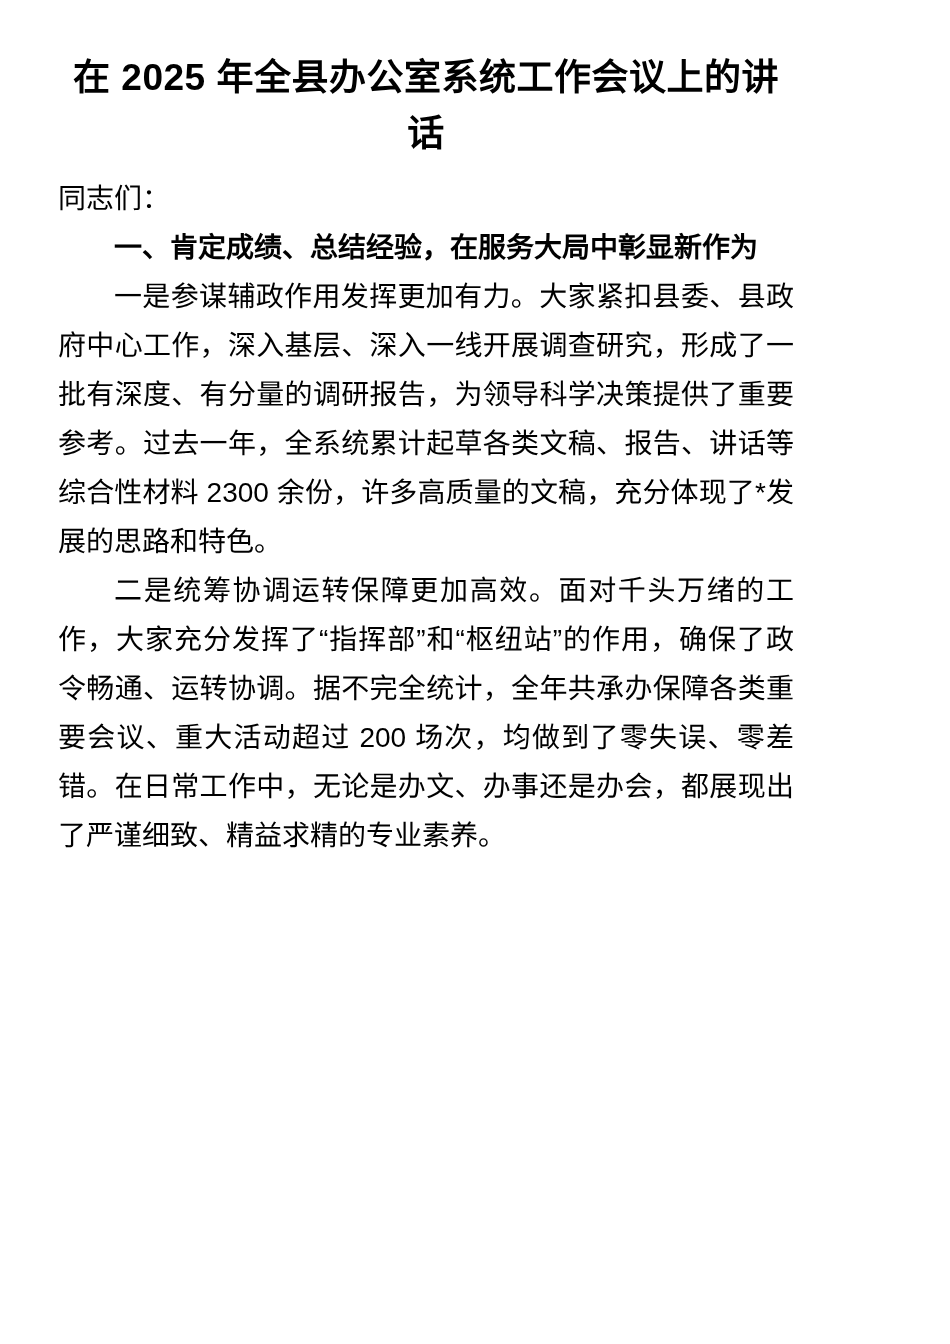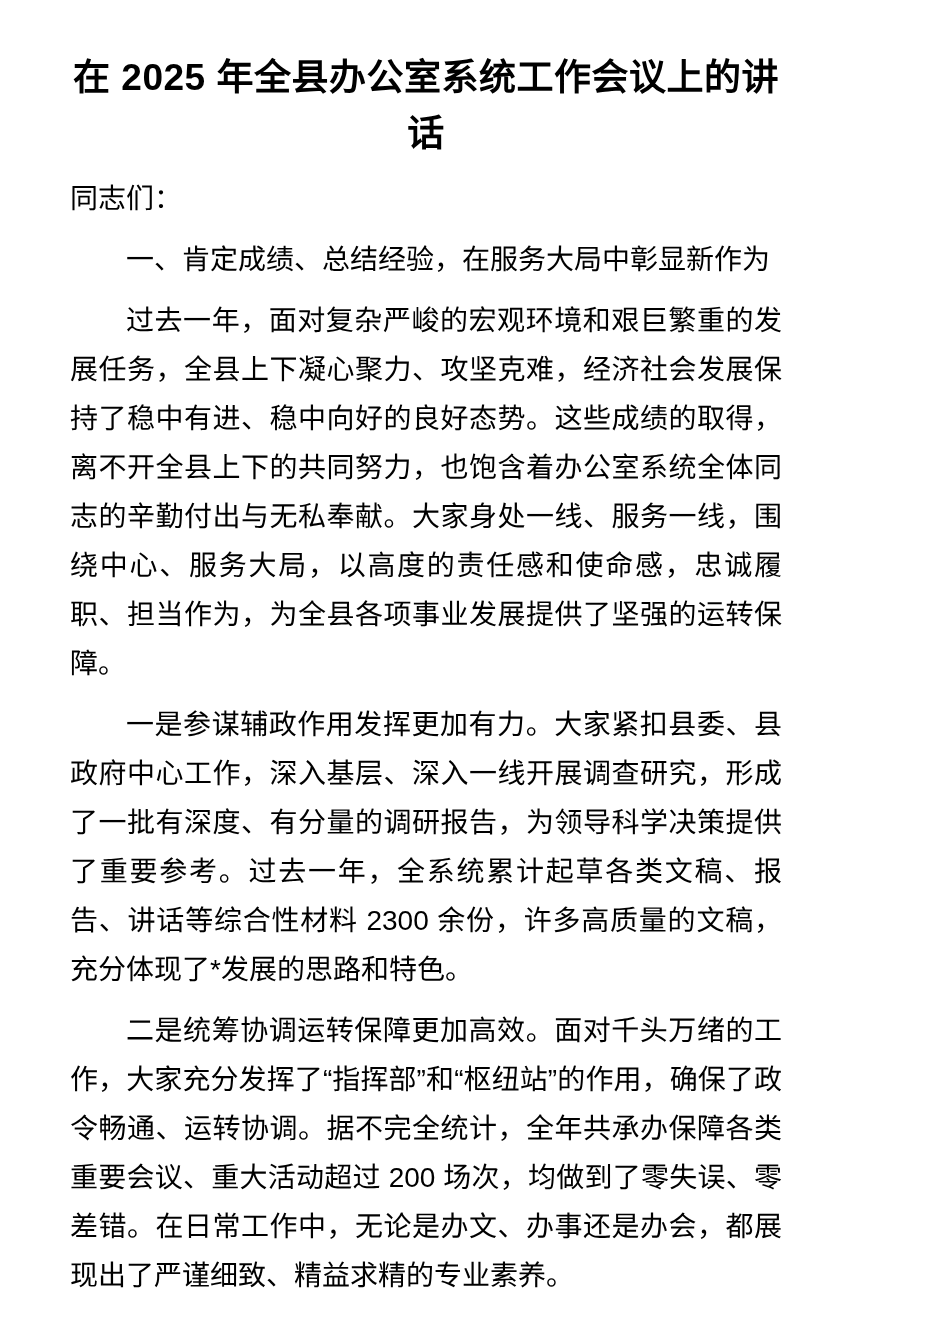--- a/index.html
+++ b/index.html
@@ -27,7 +27,7 @@
     letter-spacing: 0.5px;
   }
   .doc-body p {
-    margin: 12px;
+    margin: 0;
     font-size: 28px;
     line-height: 49px;
     text-align: justify;

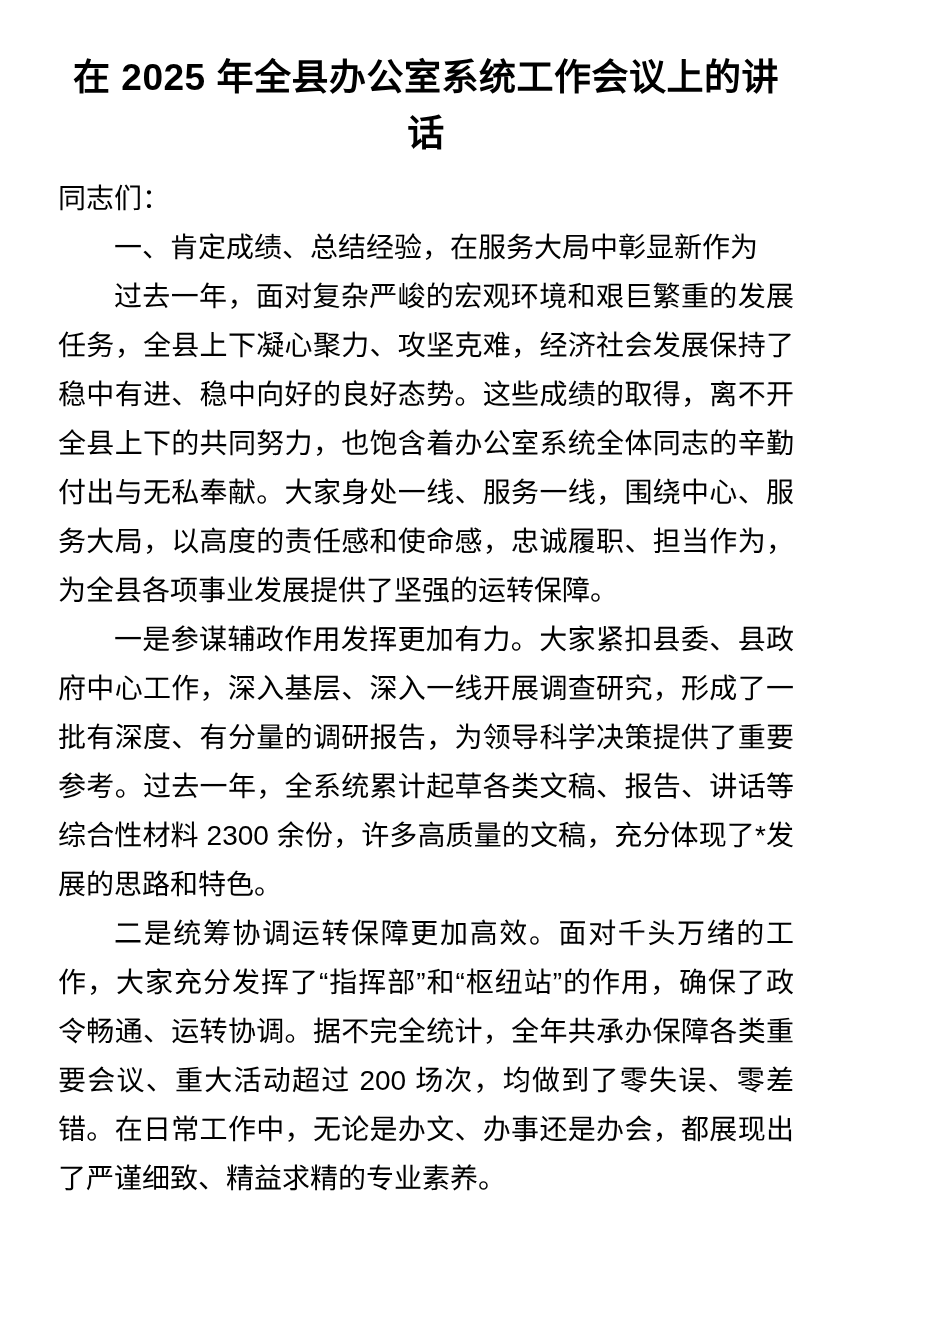--- a/index.html
+++ b/index.html
@@ -41,7 +41,7 @@
     text-indent: 2em;
   }
   .section-heading {
-    font-weight: normal;
+    font-weight: bold;
   }
 </style>
 </head>

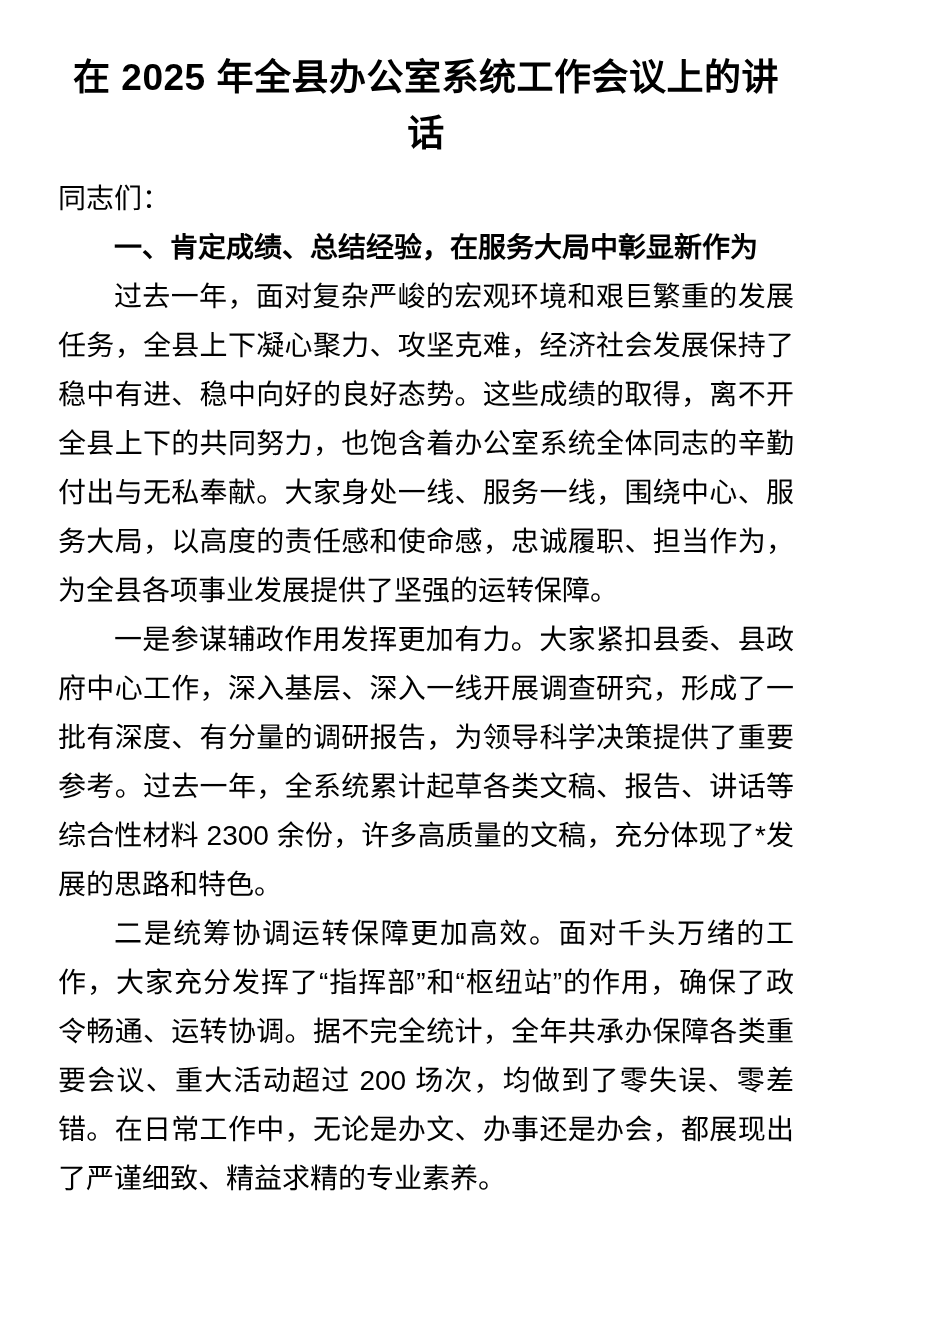--- a/index.html
+++ b/index.html
@@ -56,7 +56,6 @@
 
     <p class="para section-heading">一、肯定成绩、总结经验，在服务大局中彰显新作为</p>
 
-    <p class="para">过去一年，面对复杂严峻的宏观环境和艰巨繁重的发展任务，全县上下凝心聚力、攻坚克难，经济社会发展保持了稳中有进、稳中向好的良好态势。这些成绩的取得，离不开全县上下的共同努力，也饱含着办公室系统全体同志的辛勤付出与无私奉献。大家身处一线、服务一线，围绕中心、服务大局，以高度的责任感和使命感，忠诚履职、担当作为，为全县各项事业发展提供了坚强的运转保障。</p>
 
     <p class="para">一是参谋辅政作用发挥更加有力。大家紧扣县委、县政府中心工作，深入基层、深入一线开展调查研究，形成了一批有深度、有分量的调研报告，为领导科学决策提供了重要参考。过去一年，全系统累计起草各类文稿、报告、讲话等综合性材料 2300 余份，许多高质量的文稿，充分体现了*发展的思路和特色。</p>
 

